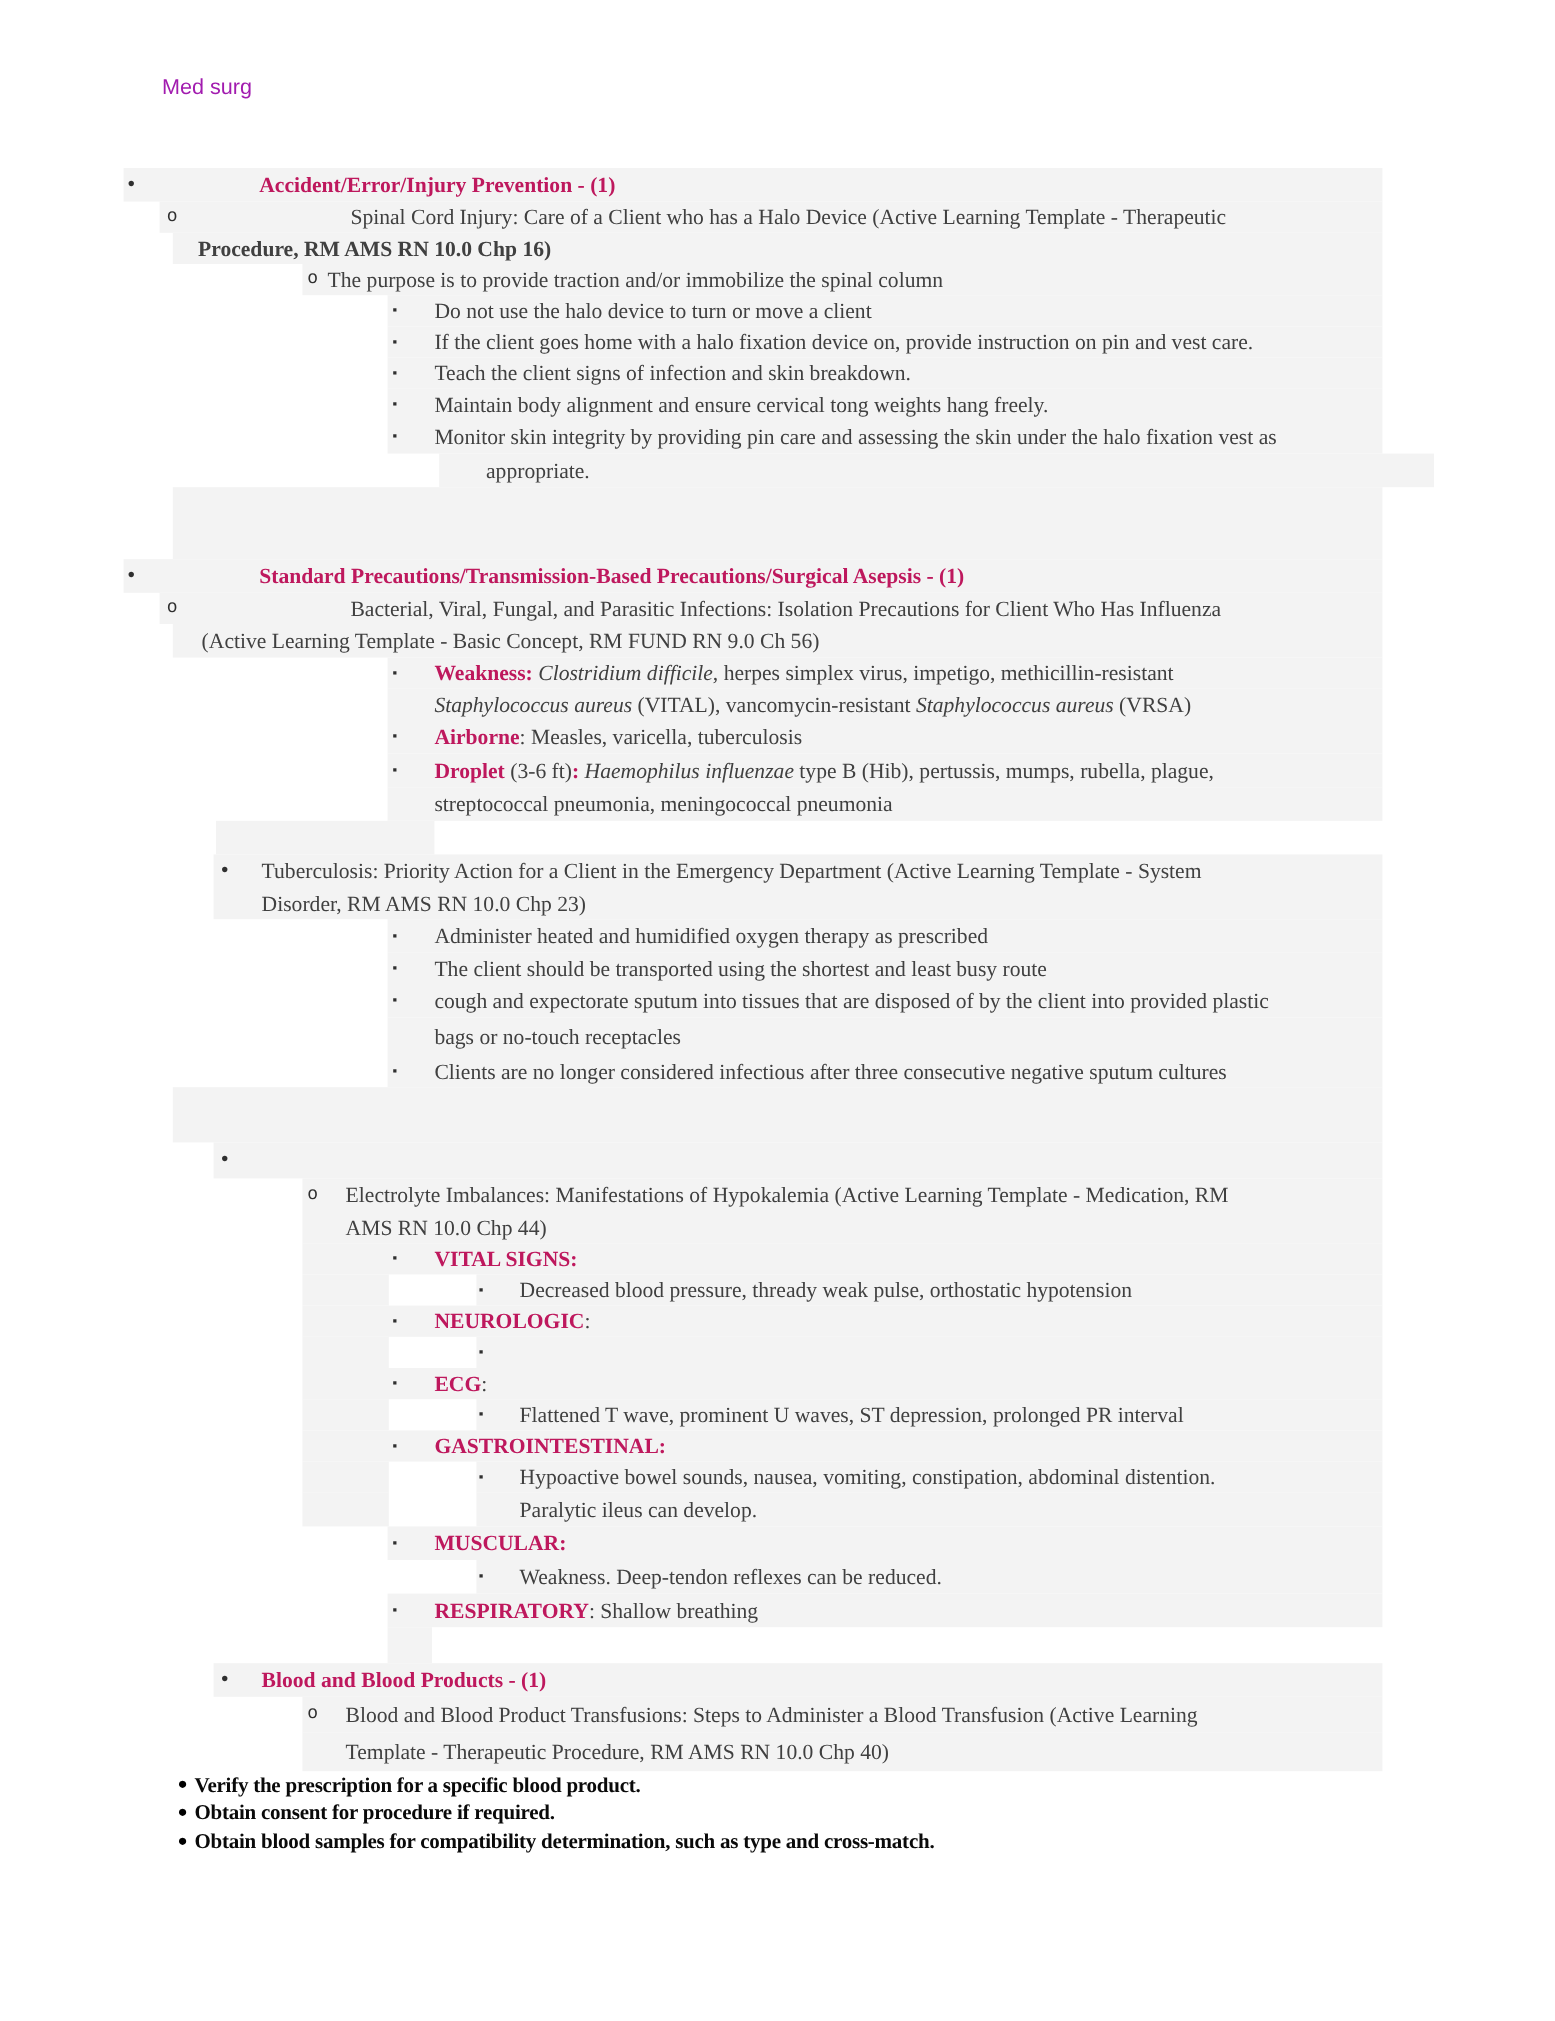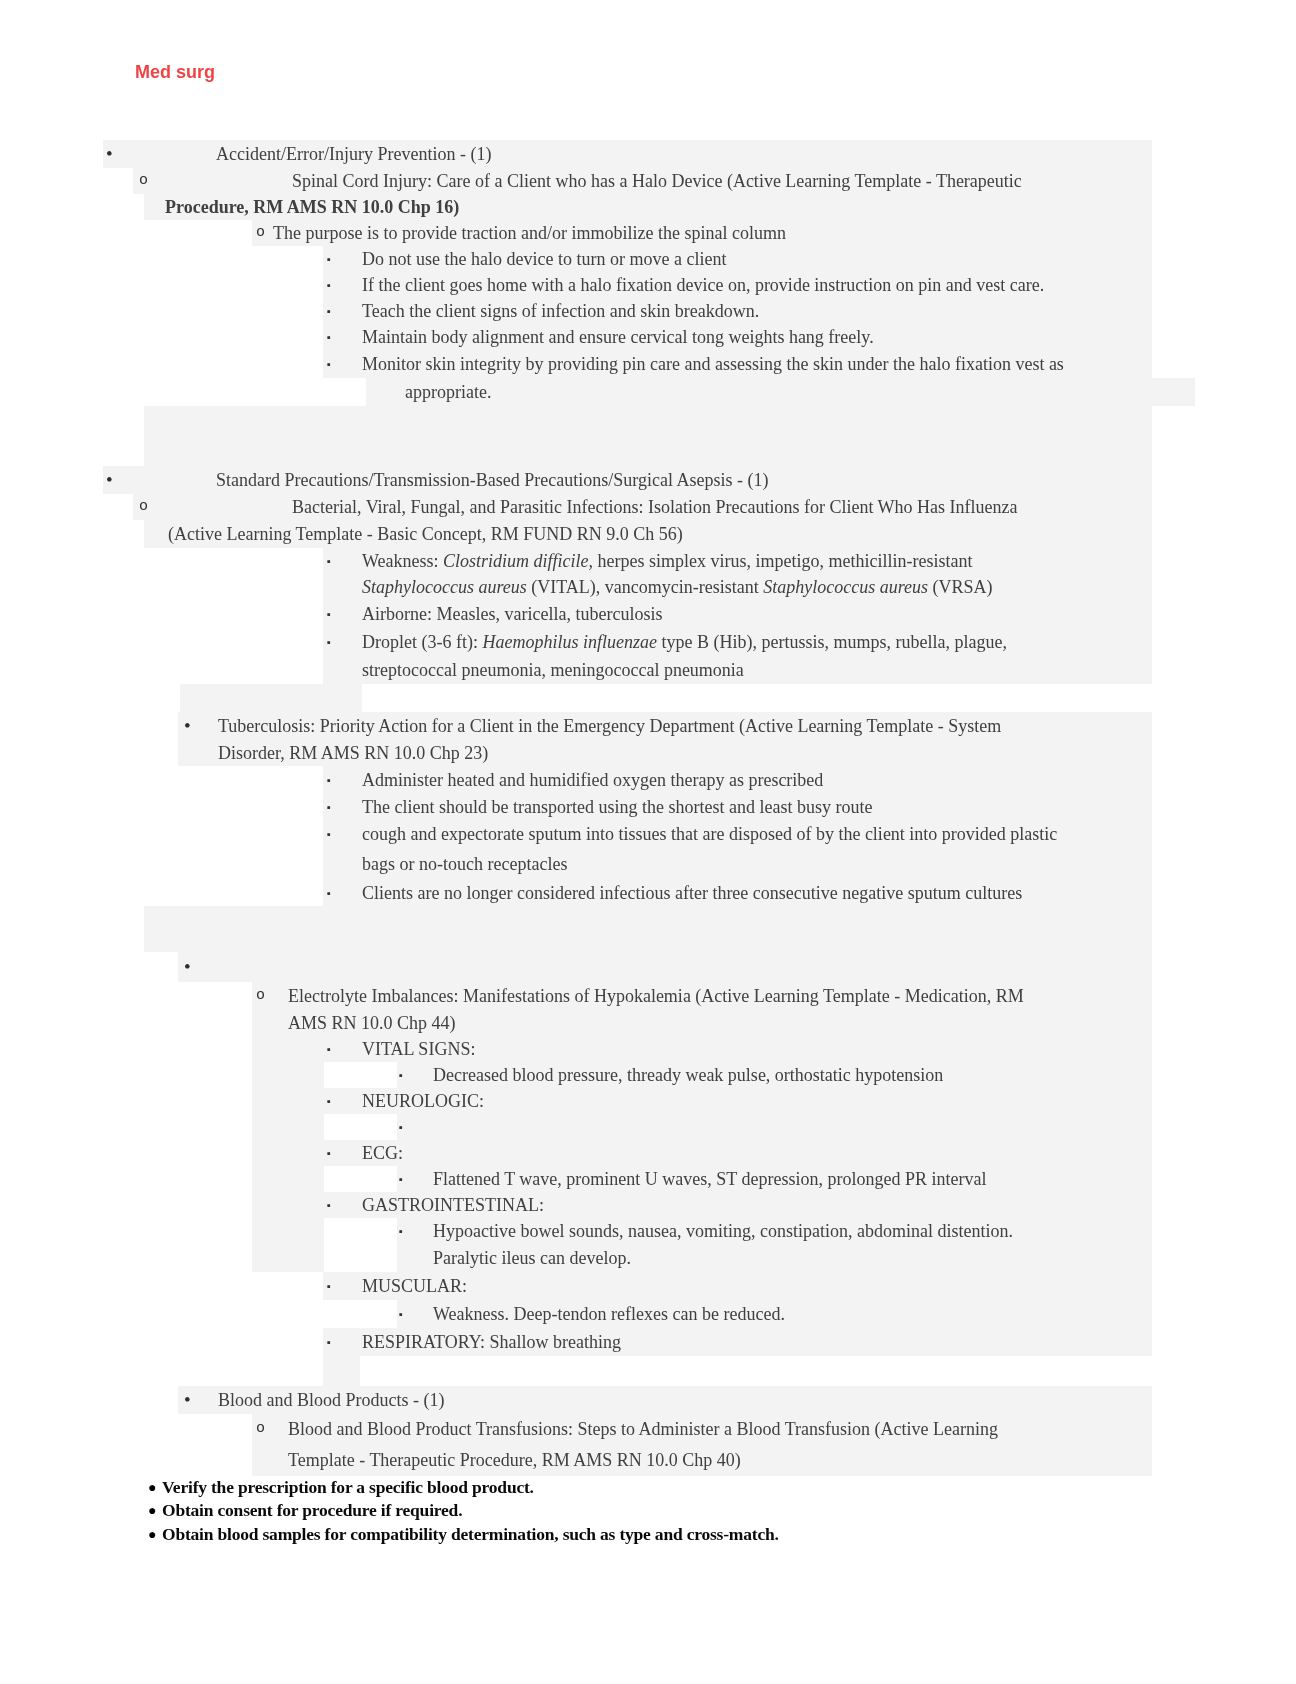--- a/index.html
+++ b/index.html
@@ -13,7 +13,7 @@
   .doc-title{
     position:absolute;left:135px;top:62px;
     font-family:"Liberation Sans", sans-serif;
-    font-weight:bold;font-size:18px;color:#ef4444;
+    font-weight:normal;font-size:18px;color:#a21caf;
   }
   .lines{position:absolute;left:0;top:140px;width:1296px;}
   .line{position:relative;width:1296px;}

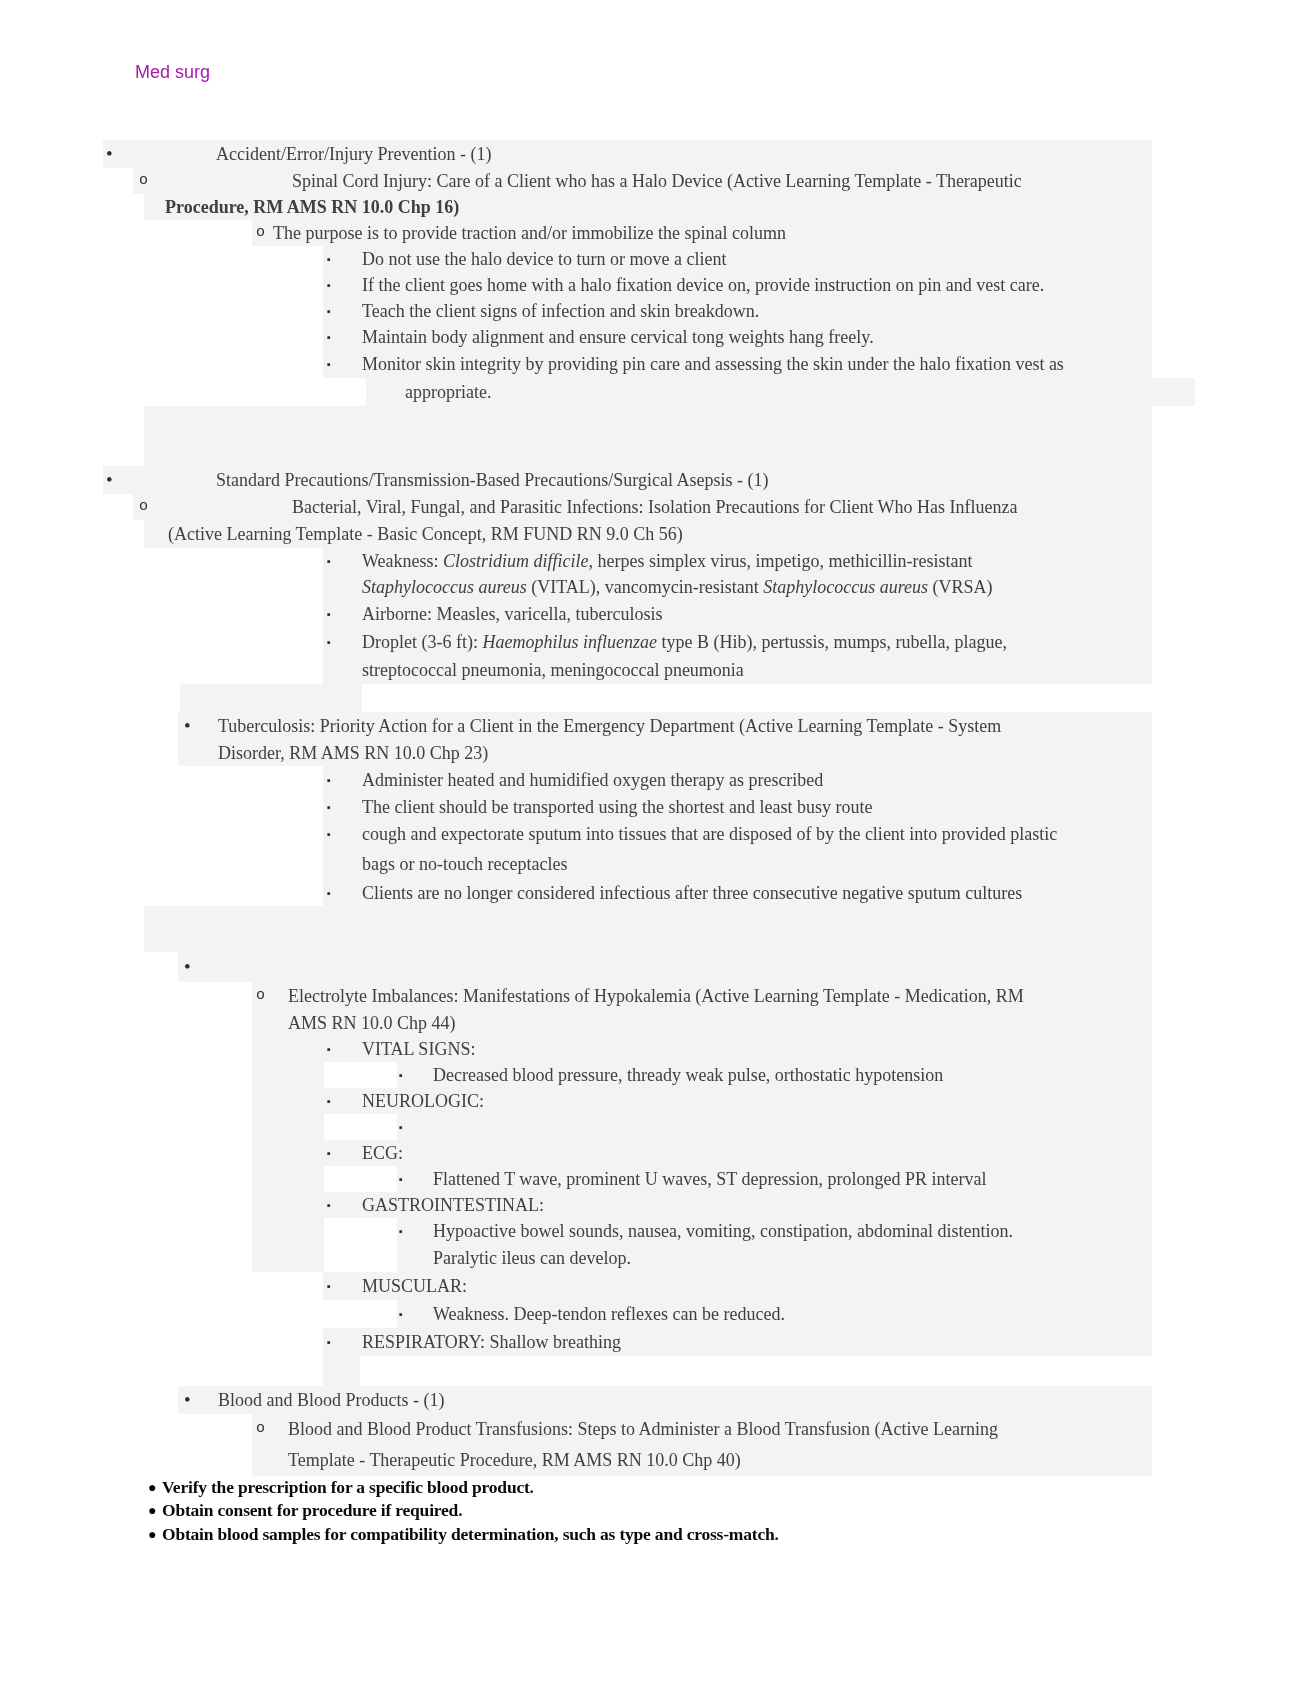--- a/index.html
+++ b/index.html
@@ -25,7 +25,7 @@
   .g-bdot{font-size:14px;color:#000;}
   .txt{position:absolute;top:0;white-space:pre;font-size:18px;color:#404040;letter-spacing:0px;}
   .run{white-space:pre;}
-  .run.b{font-weight:normal;color:#404040;text-align:center;}
+  .run.b{font-weight:bold;color:#be185d;text-align:center;}
   .run.i{font-style:italic;}
   .style-black .run{font-weight:700;color:#0a0a0a;font-size:17.5px;letter-spacing:-0.2px;}
 </style>

